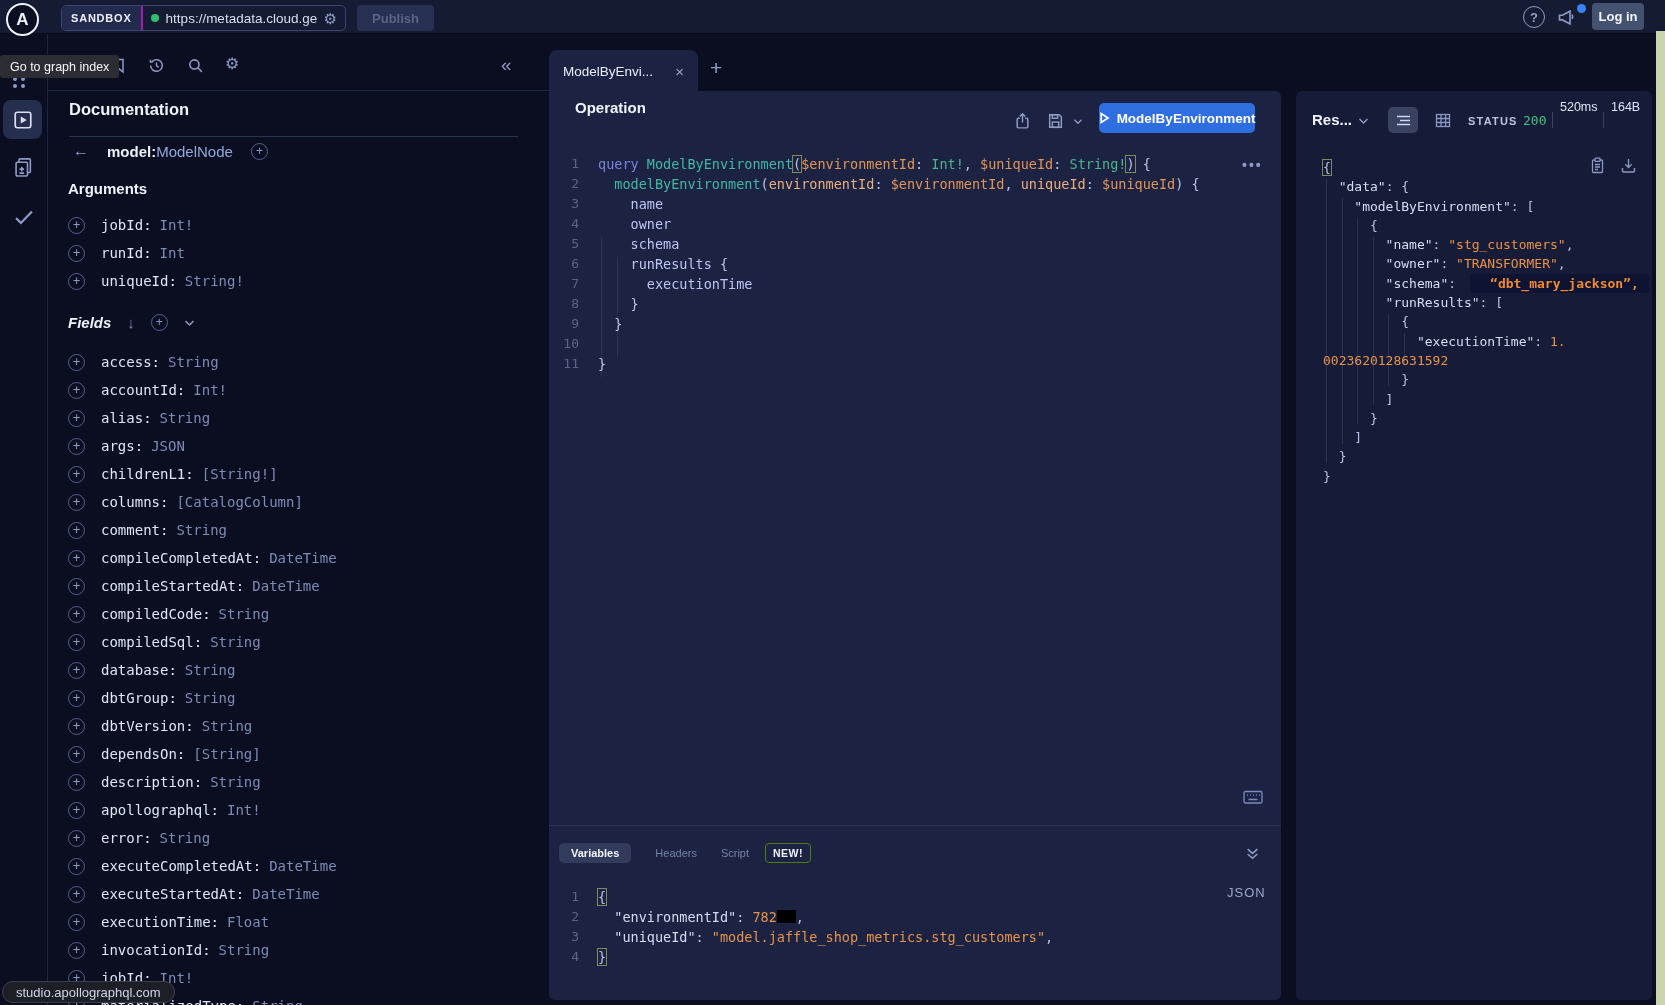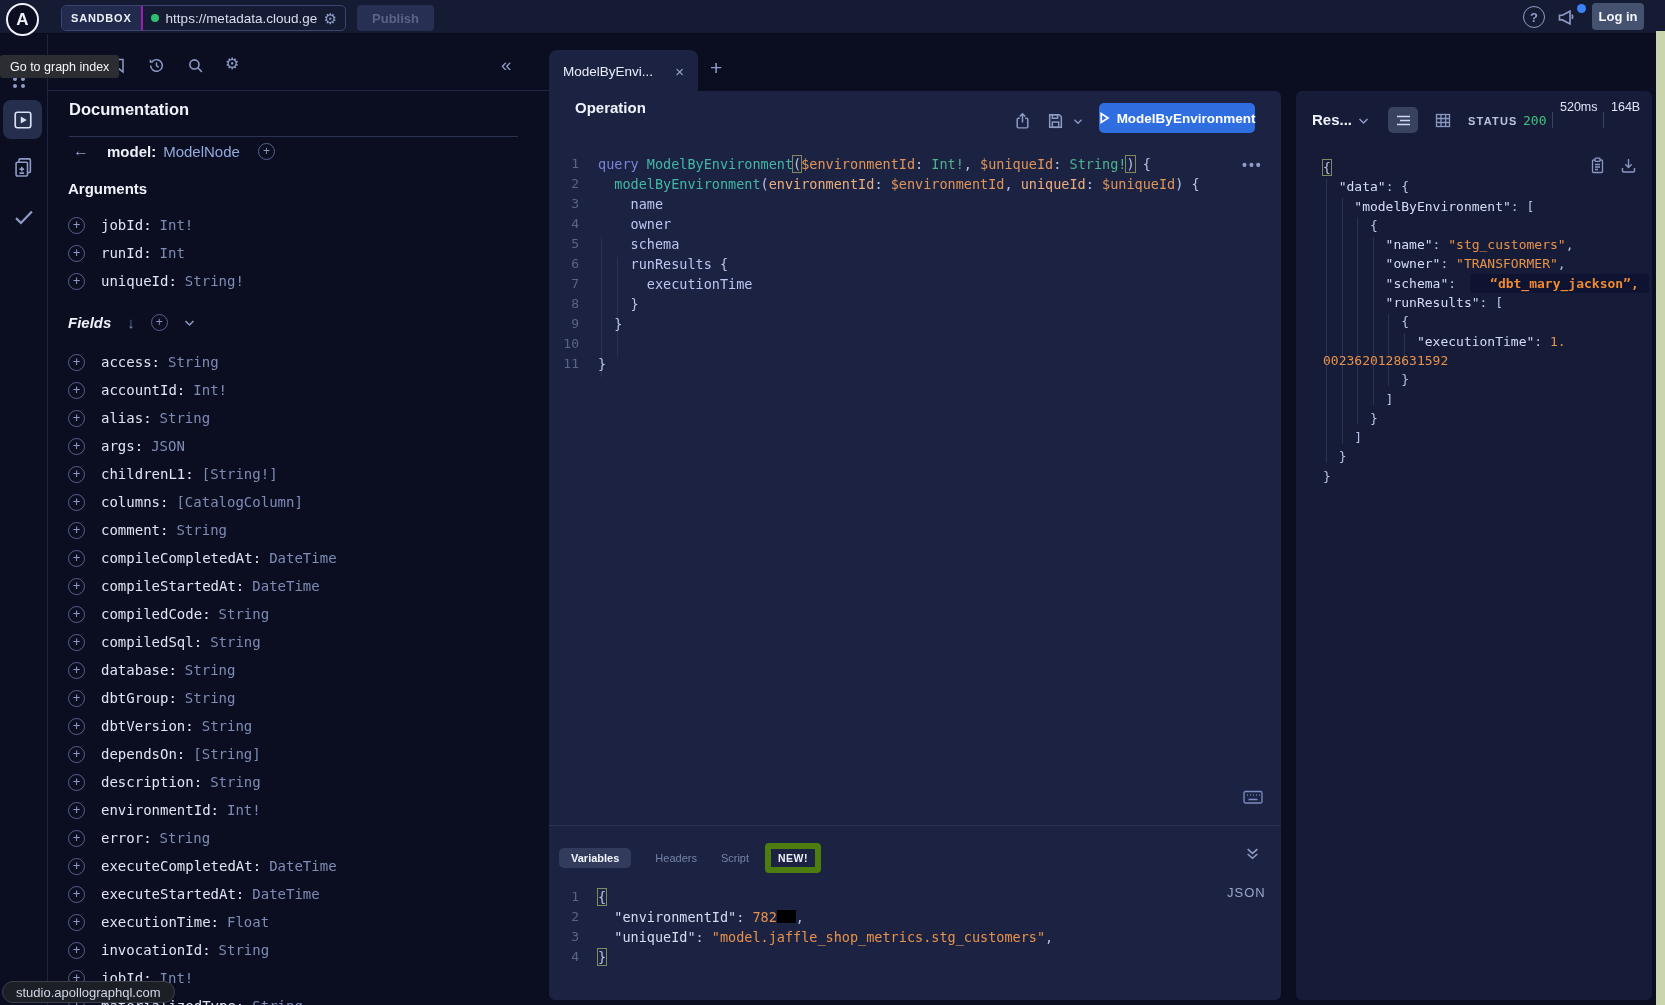--- a/index.html
+++ b/index.html
@@ -47,7 +47,7 @@
   .model-row { position:absolute; left:25px; top:106px; height:22px; display:flex; align-items:center; }
   .backarrow { color:#8e9bc4; font-size:16px; margin-right:18px; }
   .model-name { font-size:15px; font-weight:bold; color:#eef1fa; }
-  .model-type { font-size:15px; color:#93a9dd; margin-left:7px; }
+  .model-type { font-size:15px; color:#93a9dd; }
   .sec-title { position:absolute; left:20px; font-size:15px; font-weight:bold; color:#f0f3fb; }
   .plus-circle { width:17px; height:17px; flex:none; border:1.5px solid #55628e; border-radius:50%;
                  color:#8e9bc4; font-size:12px; line-height:14px; text-align:center; display:inline-block; }

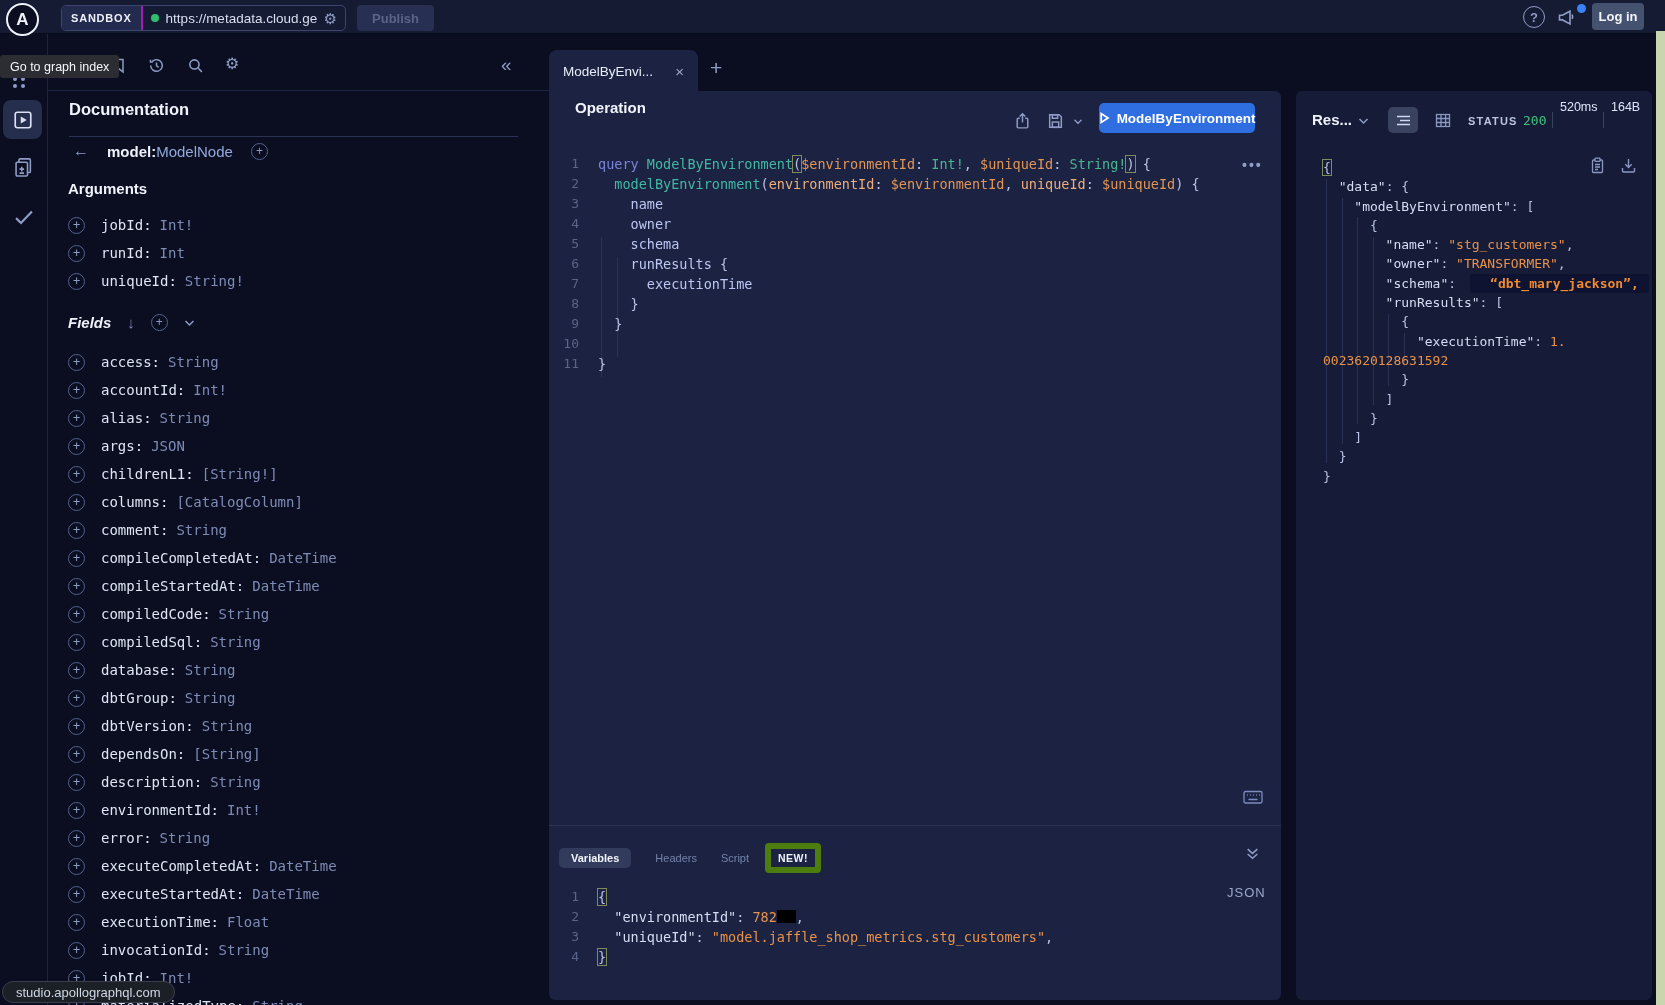--- a/index.html
+++ b/index.html
@@ -321,7 +321,7 @@
         </div>
         <div class="doc-row">
           <span class="plus-circle"></span>
-          <span class="fname">environmentId:</span>
+          <span class="fname">apollographql:</span>
           <span class="ftype">Int!</span>
         </div>
         <div class="doc-row">

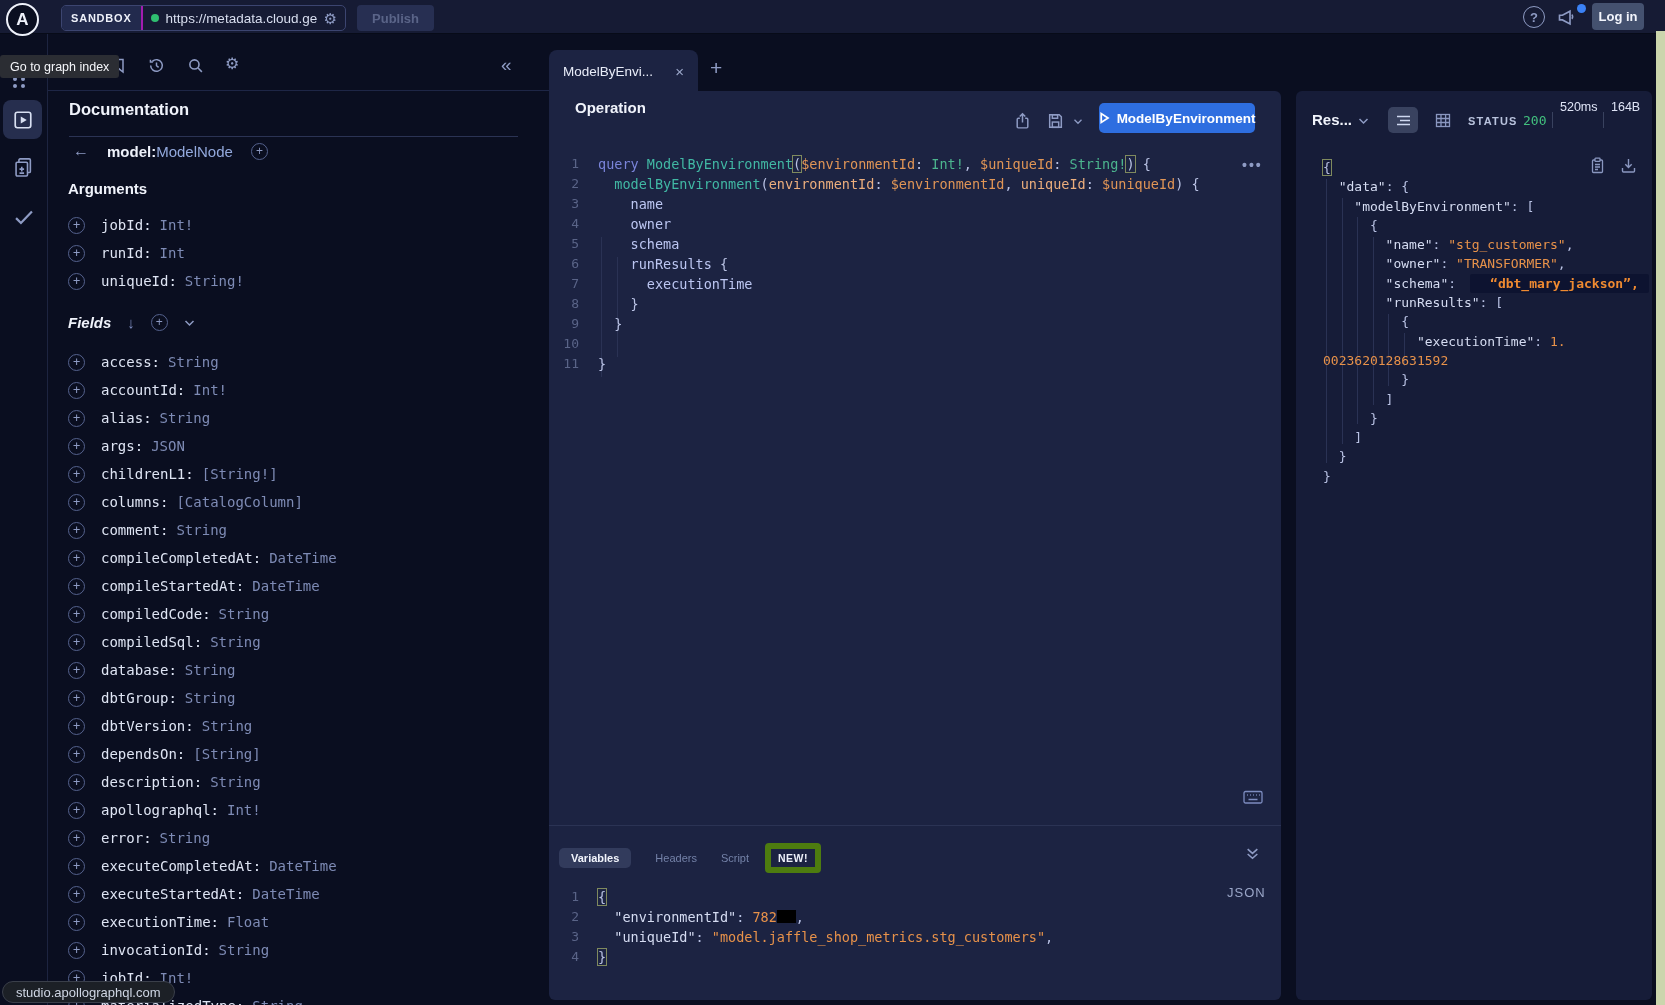--- a/index.html
+++ b/index.html
@@ -93,7 +93,7 @@
   .subtabs { position:absolute; left:10px; top:752px; display:flex; align-items:center; gap:24px; }
   .subtab { font-size:11px; color:#7482a8; }
   .subtab.active { background:#323b5c; color:#f2f5fc; font-weight:bold; padding:4px 12px; border-radius:5px; }
-  .newbadge { border:6px solid #4d7c0f; border-radius:4px; color:#eef1fa; font-size:10.5px; font-weight:bold;
+  .newbadge { border:1px solid #4d7c0f; border-radius:4px; color:#eef1fa; font-size:10.5px; font-weight:bold;
               letter-spacing:.5px; padding:3px 7px; margin-left:-8px; }
   .dbl-chev { position:absolute; left:696px; top:756px; color:#8e9bc4; }
   .json-label { position:absolute; left:678px; top:794px; font-size:13px; color:#9aa6c8; letter-spacing:1px; }

